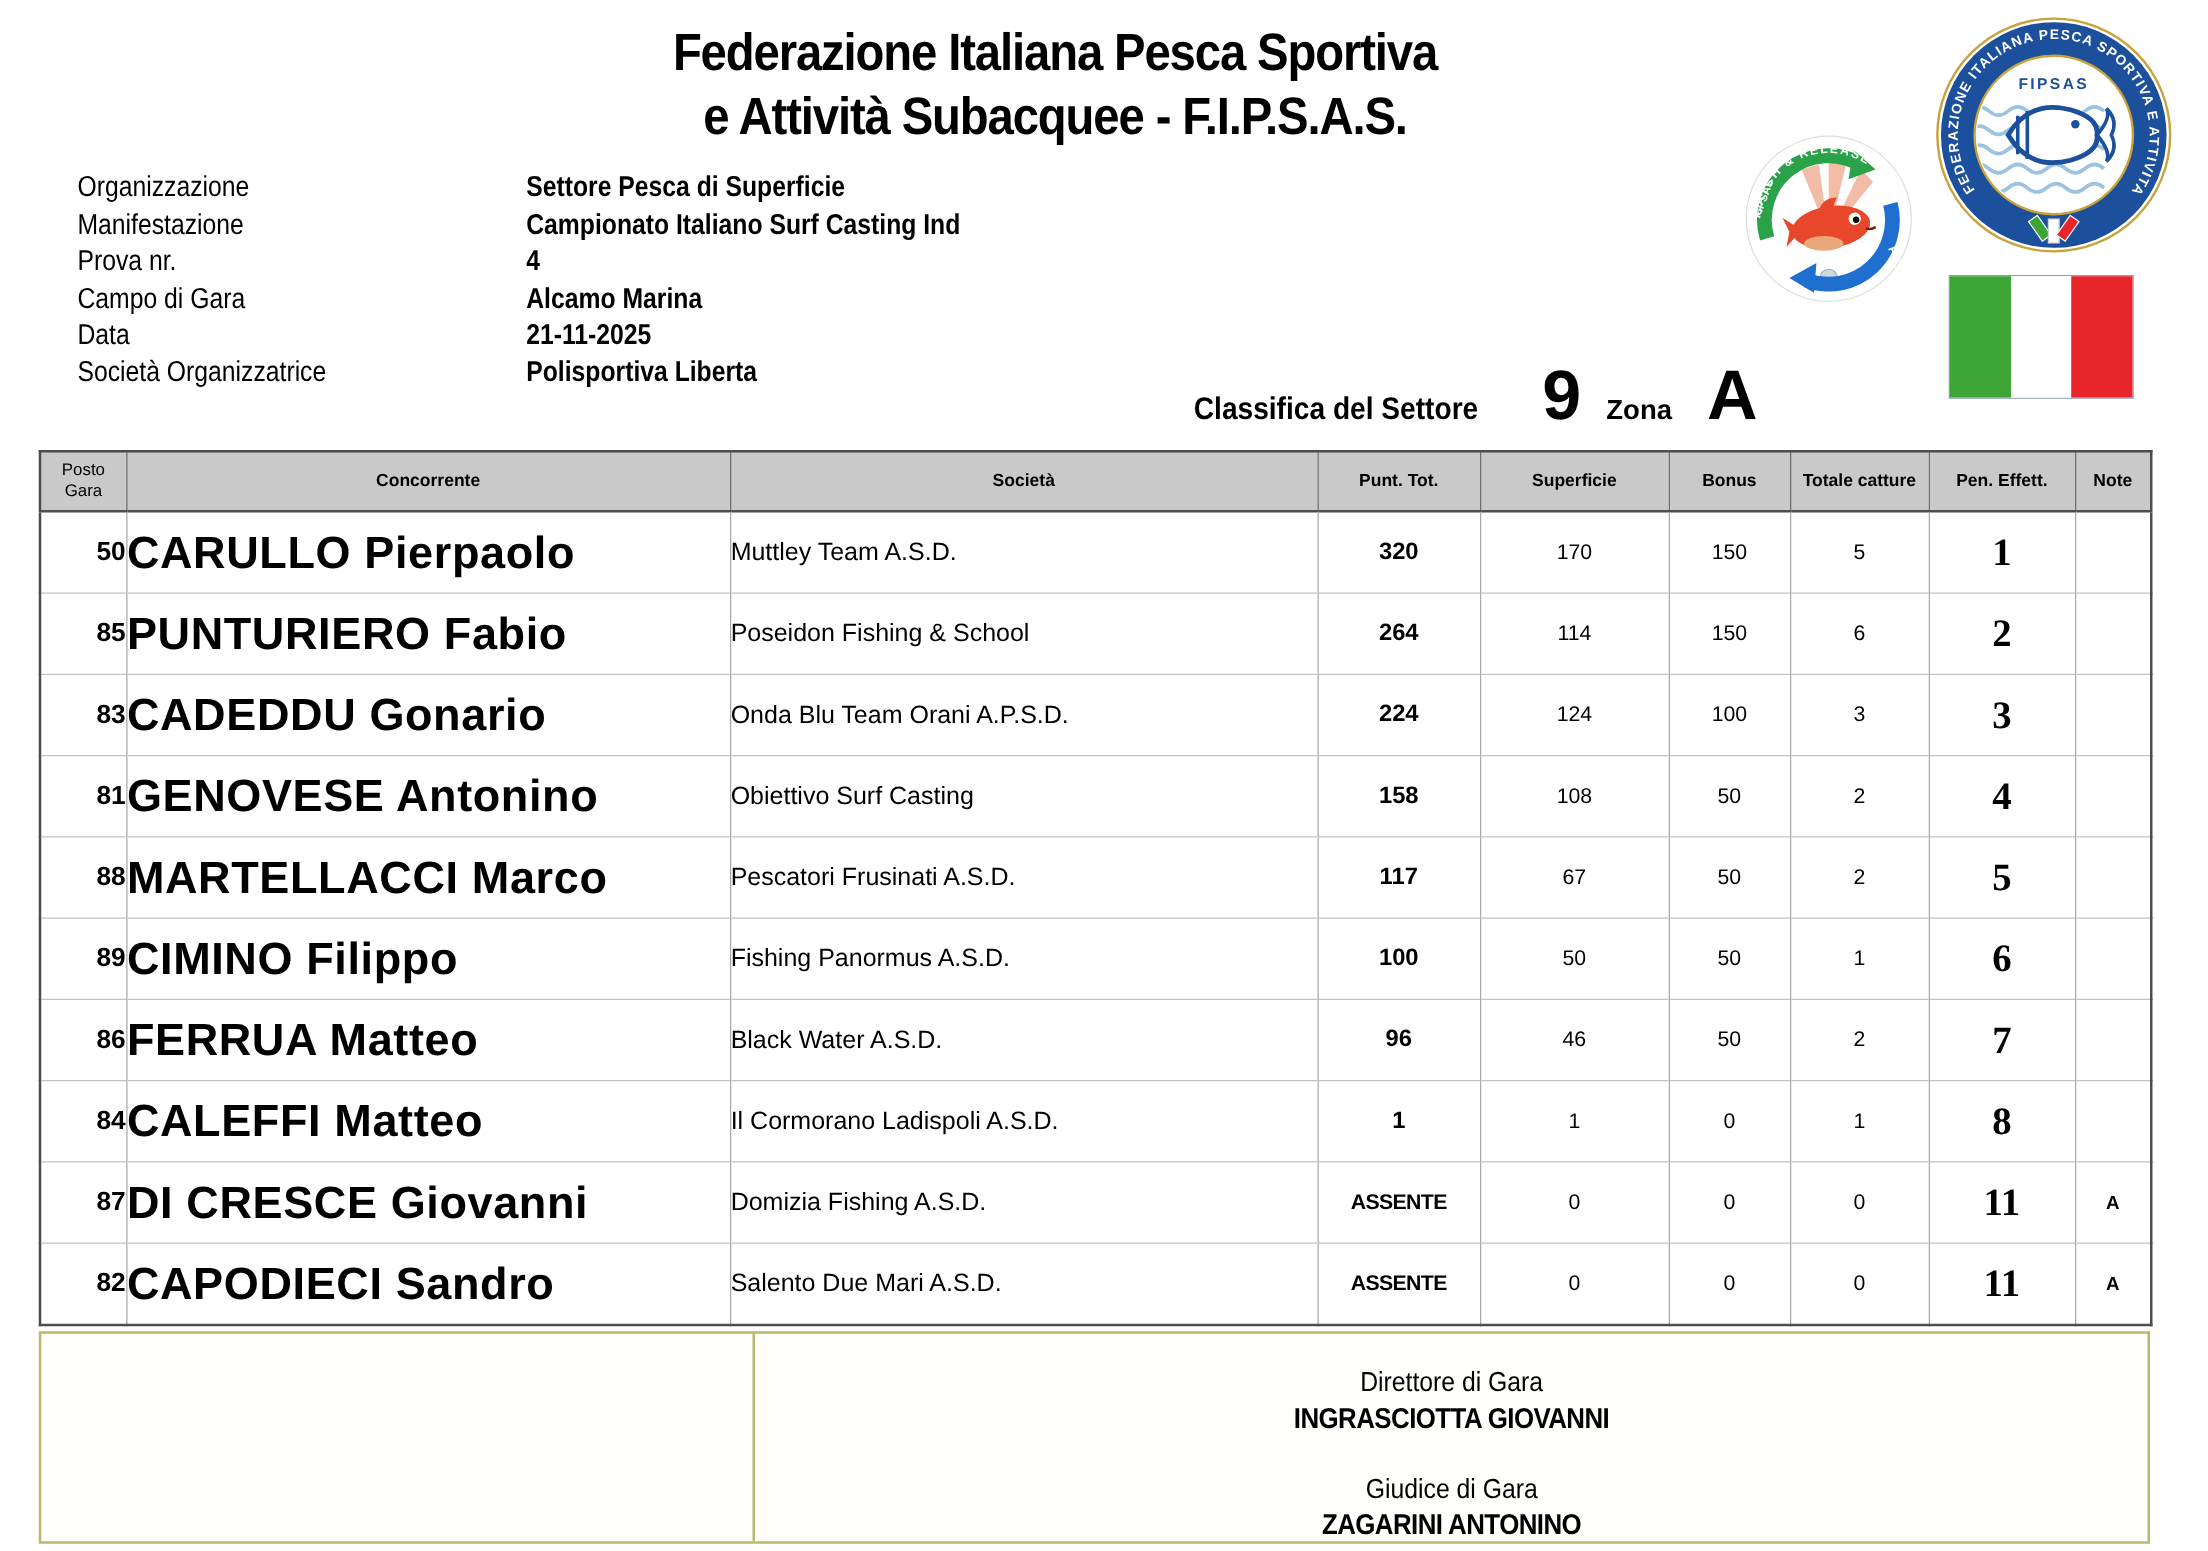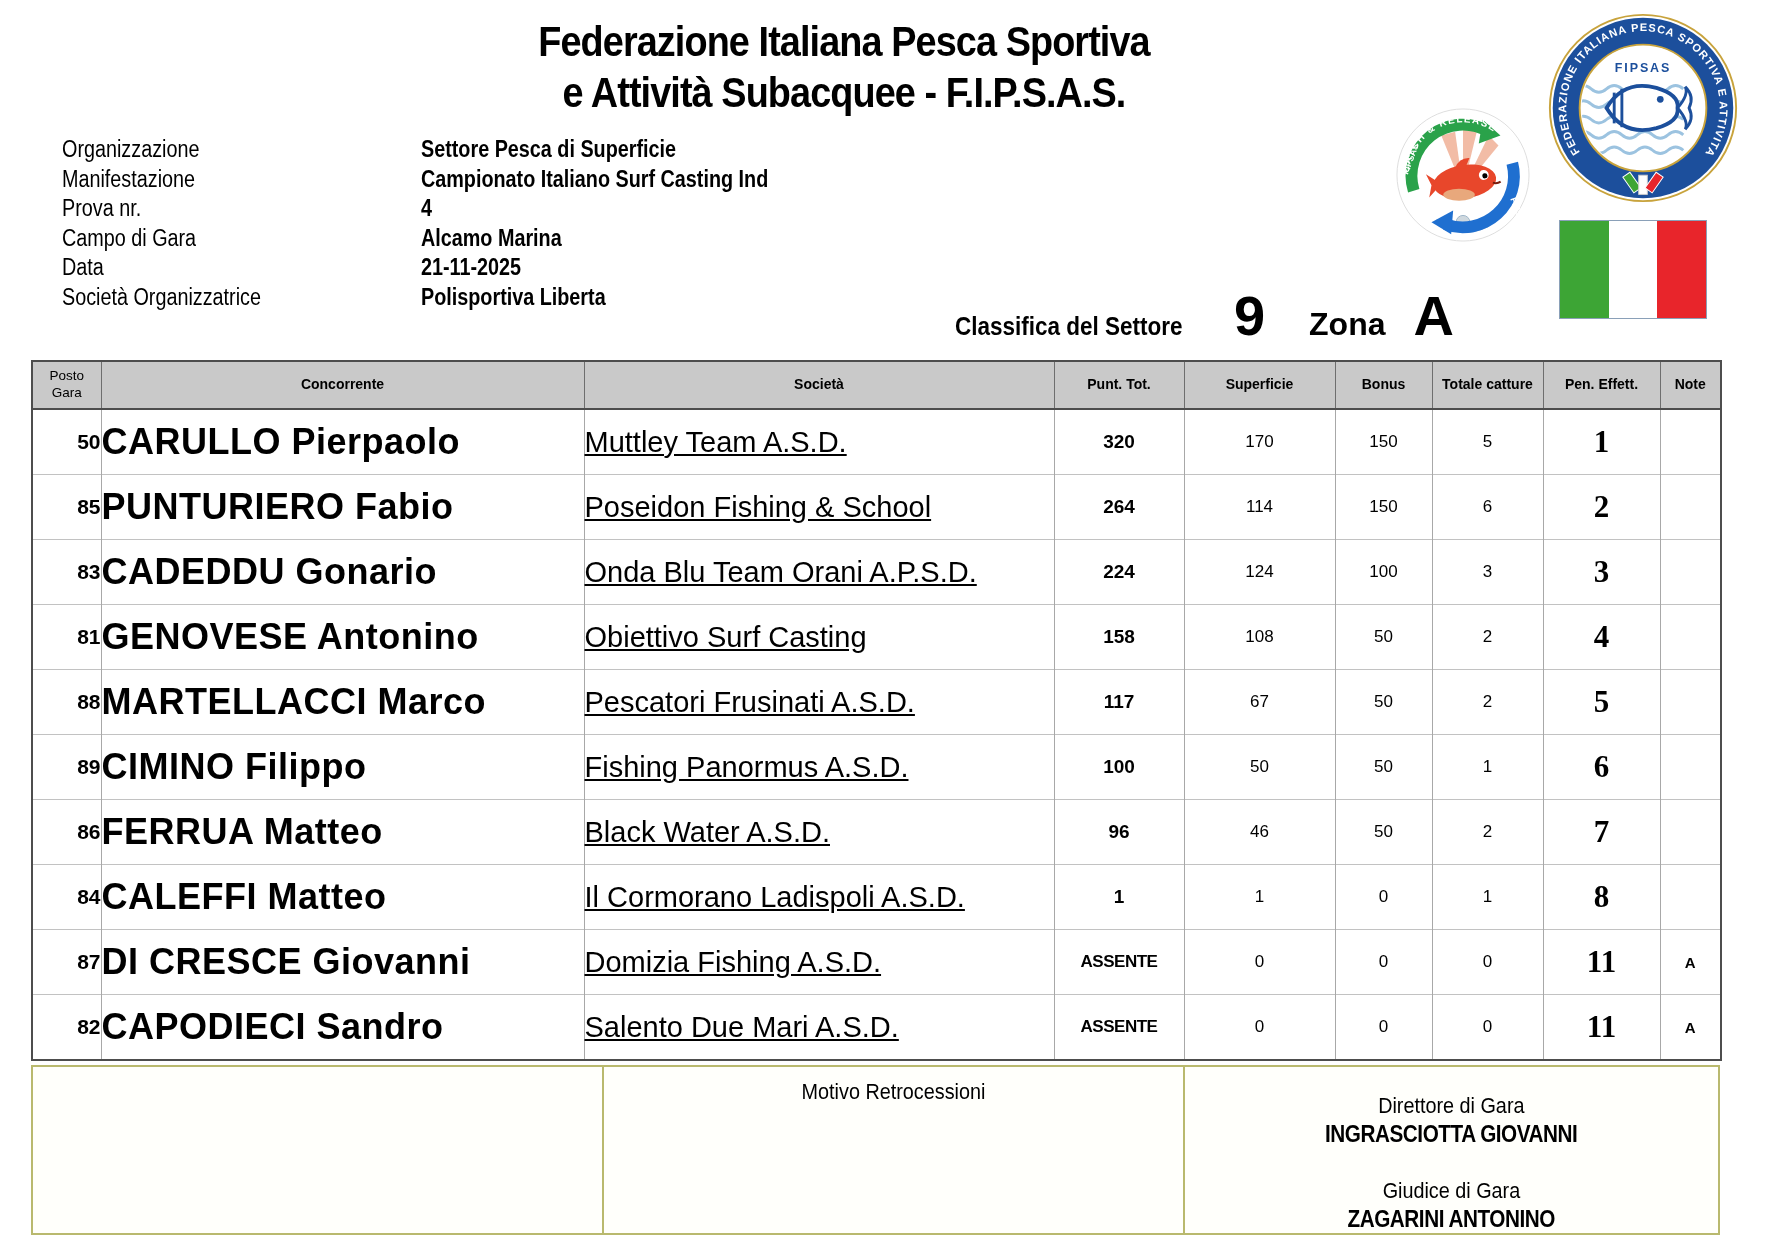--- a/index.html
+++ b/index.html
@@ -26,7 +26,7 @@
   }
   .classifica-label{font-weight:bold;font-size:25px;transform:scaleX(.9);transform-origin:left;}
   .settore-num{font-weight:bold;font-size:56px;margin-left:26px;line-height:1;}
-  .zona-label{font-weight:bold;font-size:32px;margin-left:44px;}
+  .zona-label{font-weight:bold;font-size:22px;margin-left:20px;}
   .zona-val{font-weight:bold;font-size:56px;margin-left:28px;line-height:1;}
 
   

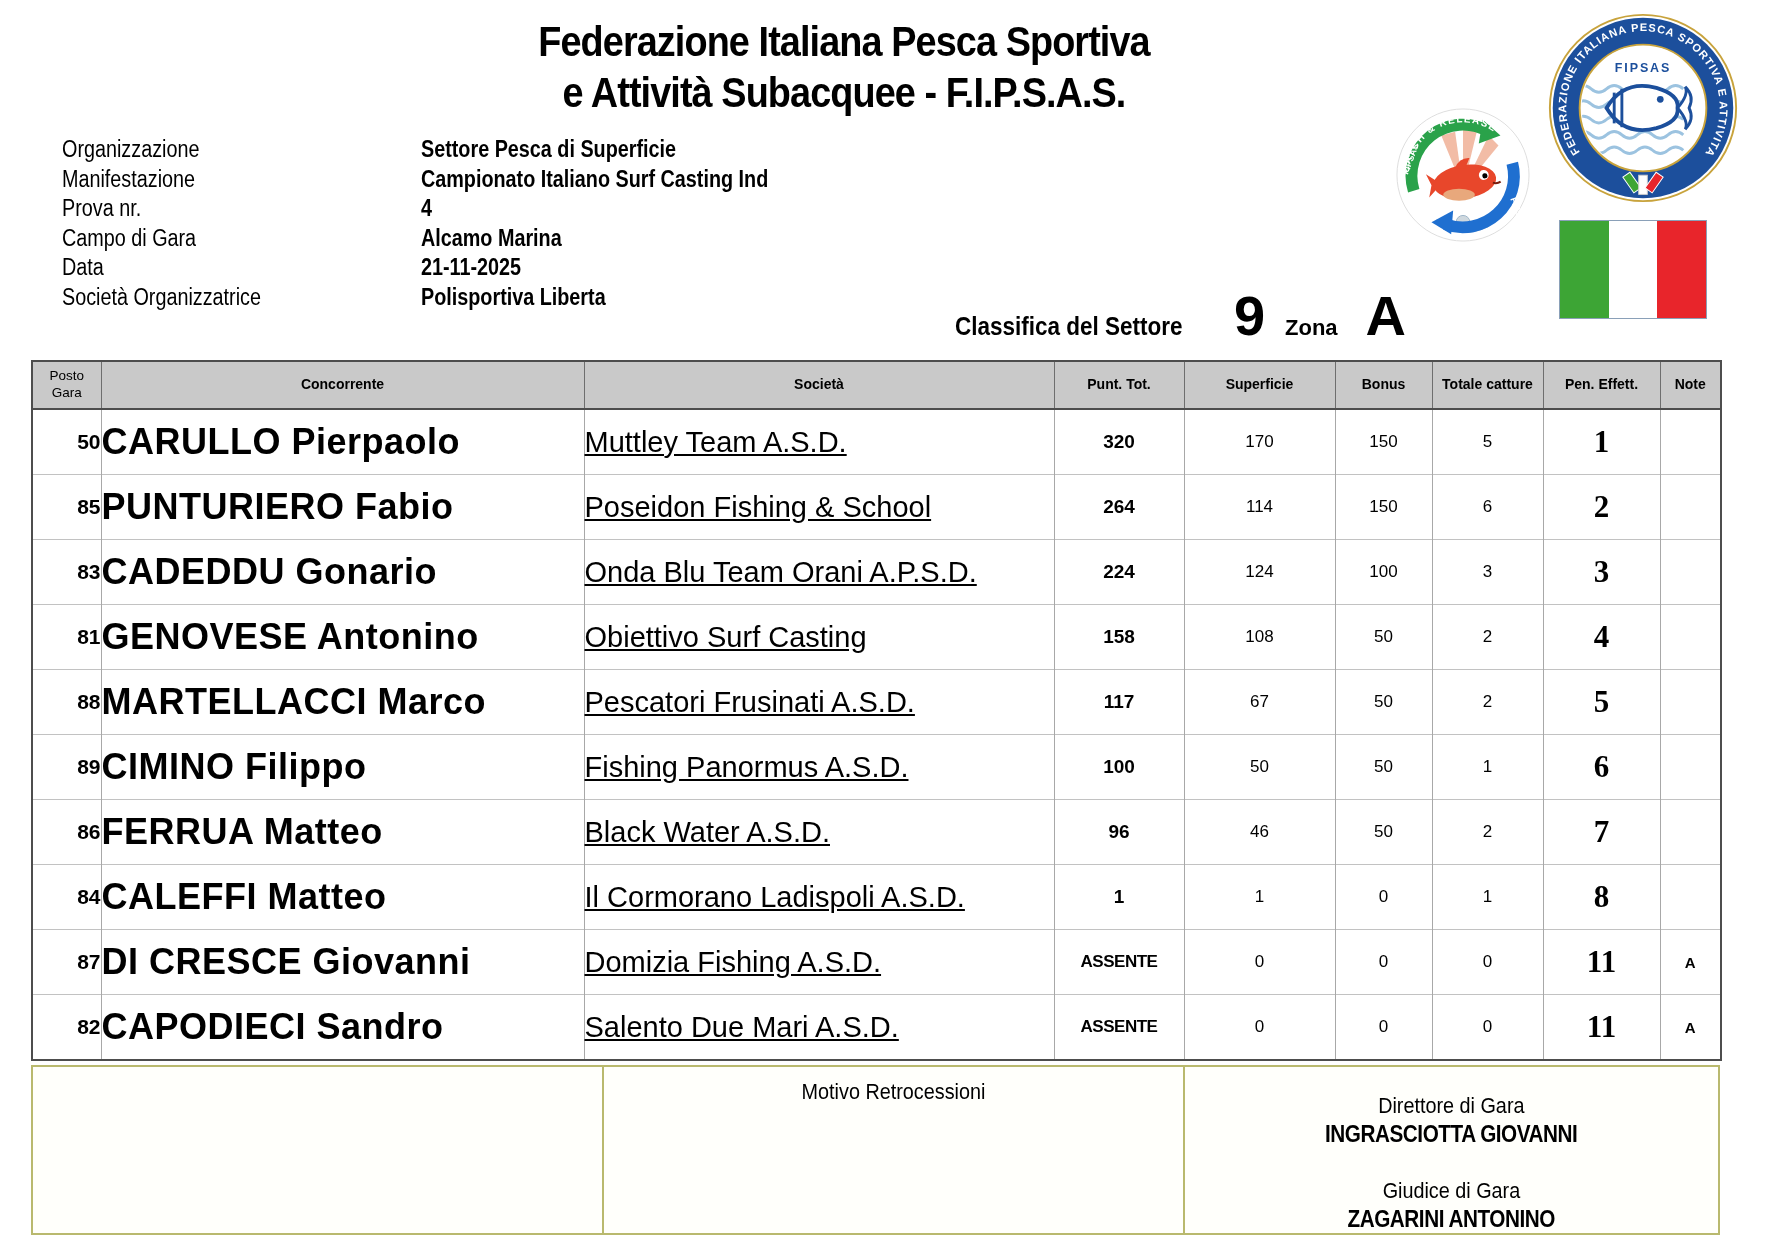--- a/index.html
+++ b/index.html
@@ -58,7 +58,7 @@
   }
   td.c-posto{font-family:cursive,sans-serif;font-weight:bold;font-size:21px;text-align:right;padding-right:10px;}
   td.c-conc {font-family:cursive,sans-serif;font-weight:bold;font-size:36px;padding-left:14px;letter-spacing:.5px;}
-  td.c-soc  {font-family:cursive,sans-serif;font-size:29px;padding-left:10px;text-decoration:underline;}
+  td.c-soc  {font-family:cursive,sans-serif;font-size:20px;padding-left:10px;}
   td.c-punt {font-weight:bold;font-size:19px;text-align:center;}
   td.c-punt.assente{font-size:17px;letter-spacing:-.5px;}
   td.c-conv,td.c-bonus,td.c-cat{font-size:17px;text-align:center;}

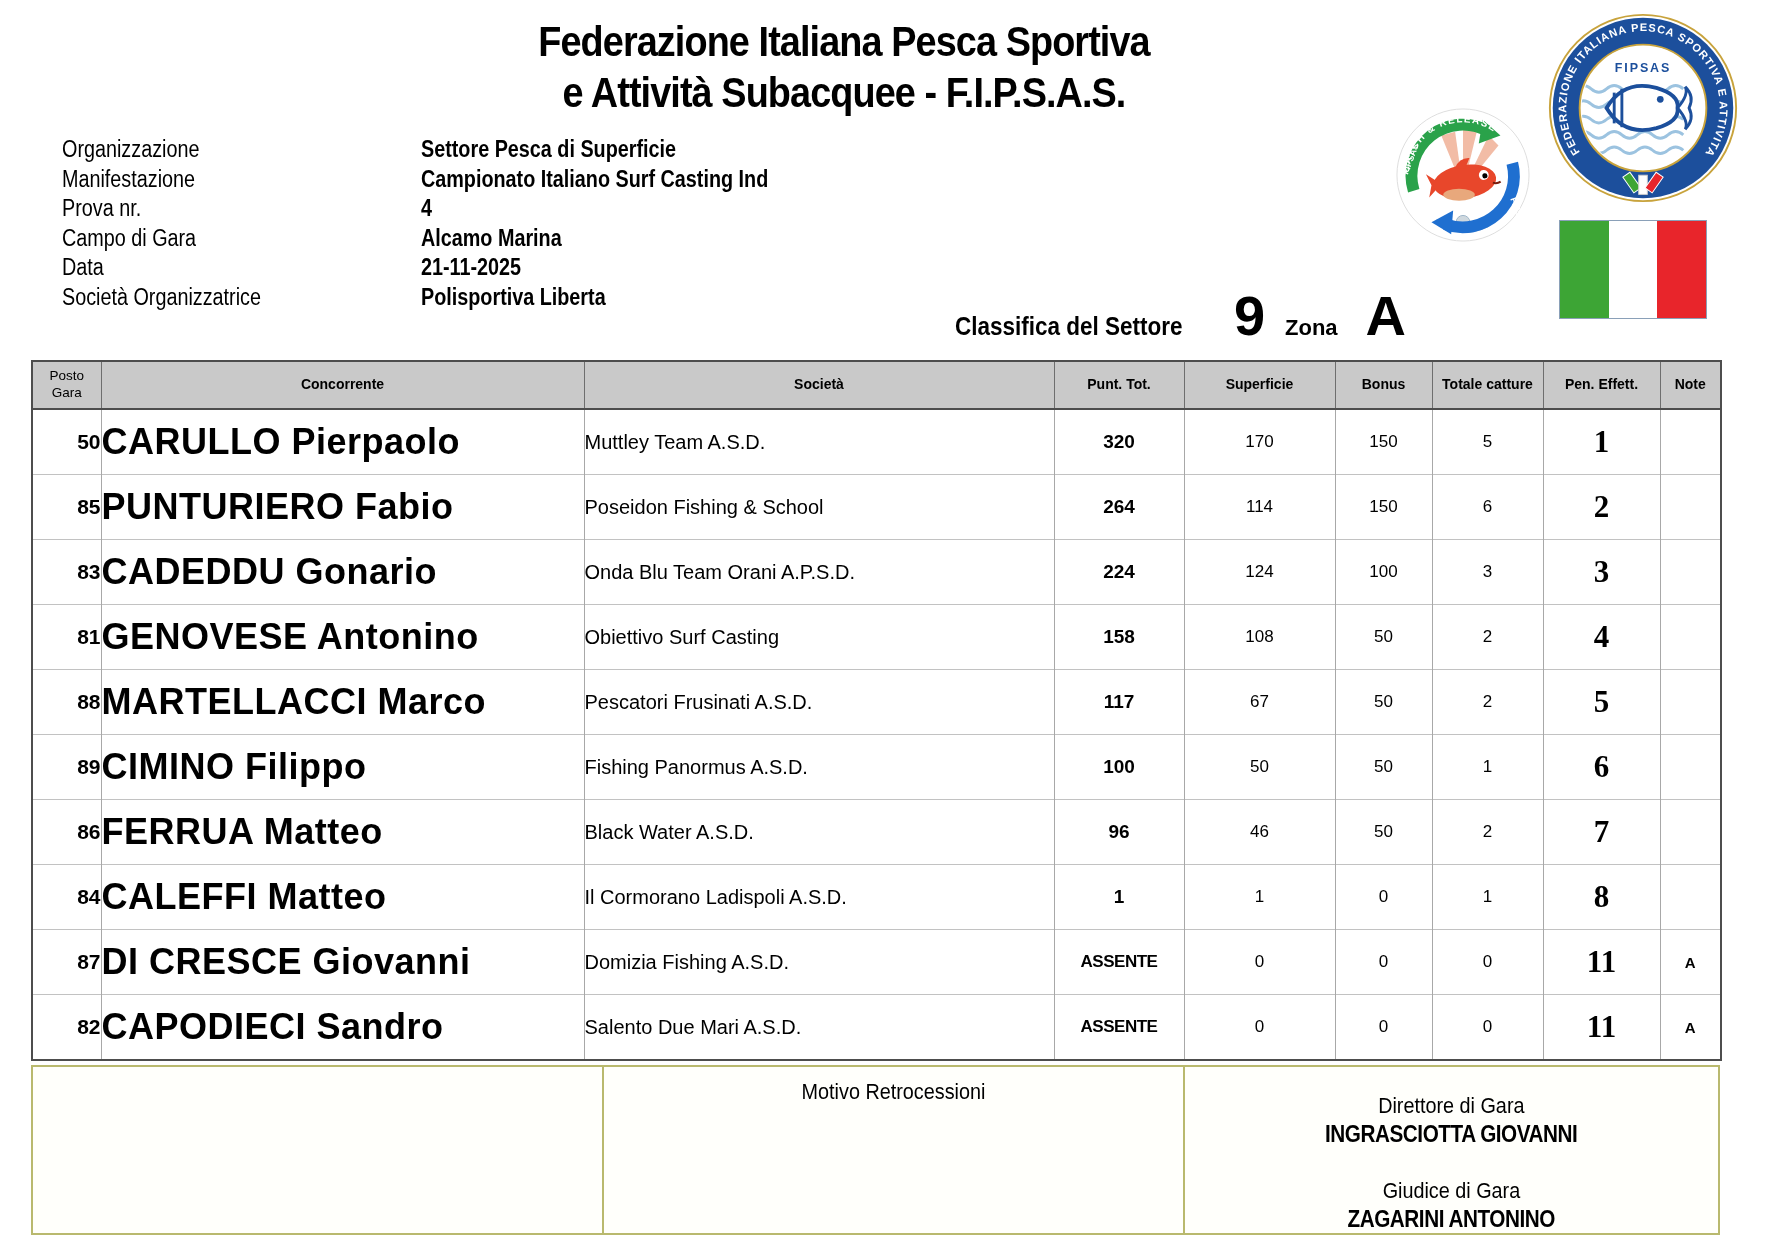--- a/index.html
+++ b/index.html
@@ -341,9 +341,6 @@
 
 <div class="footer-box">
   <div class="footer-cell fc-left"></div>
-  <div class="footer-cell fc-mid">
-    <div class="motivo">Motivo Retrocessioni</div>
-  </div>
   <div class="footer-cell fc-right">
     <div class="role-label">Direttore di Gara</div>
     <div class="role-name">INGRASCIOTTA GIOVANNI</div>

